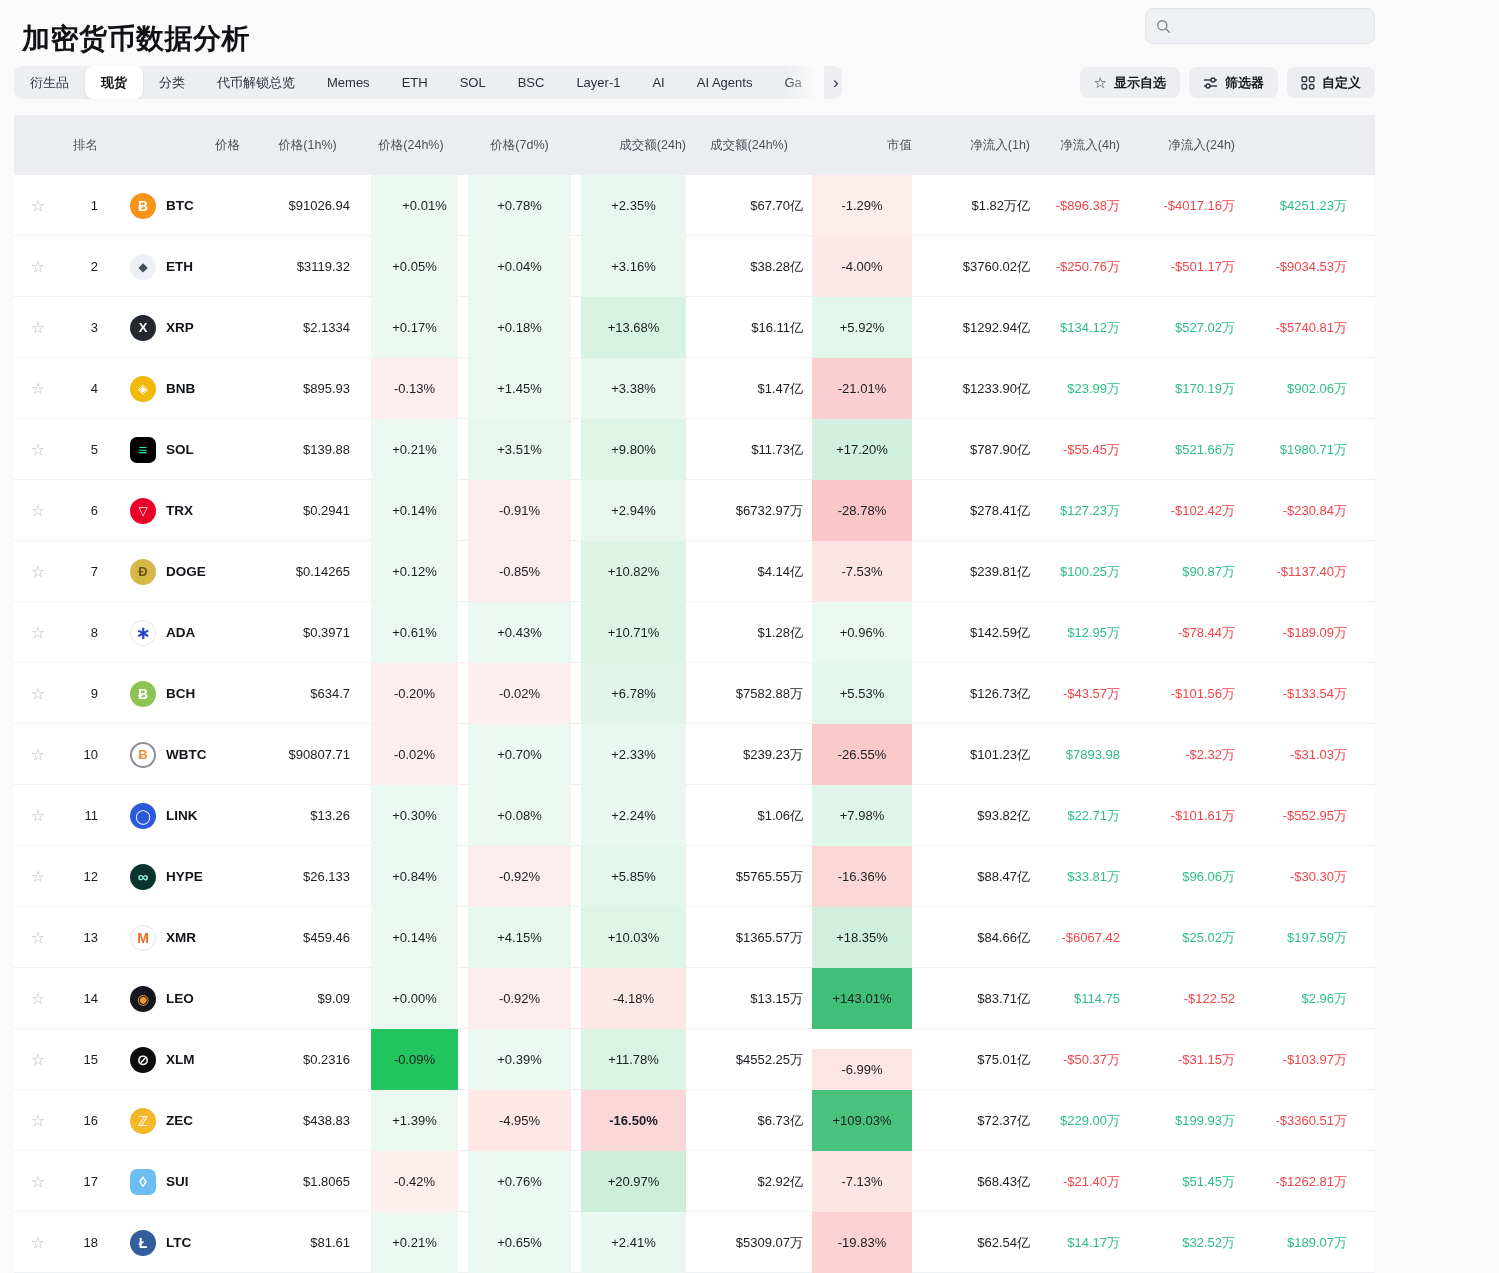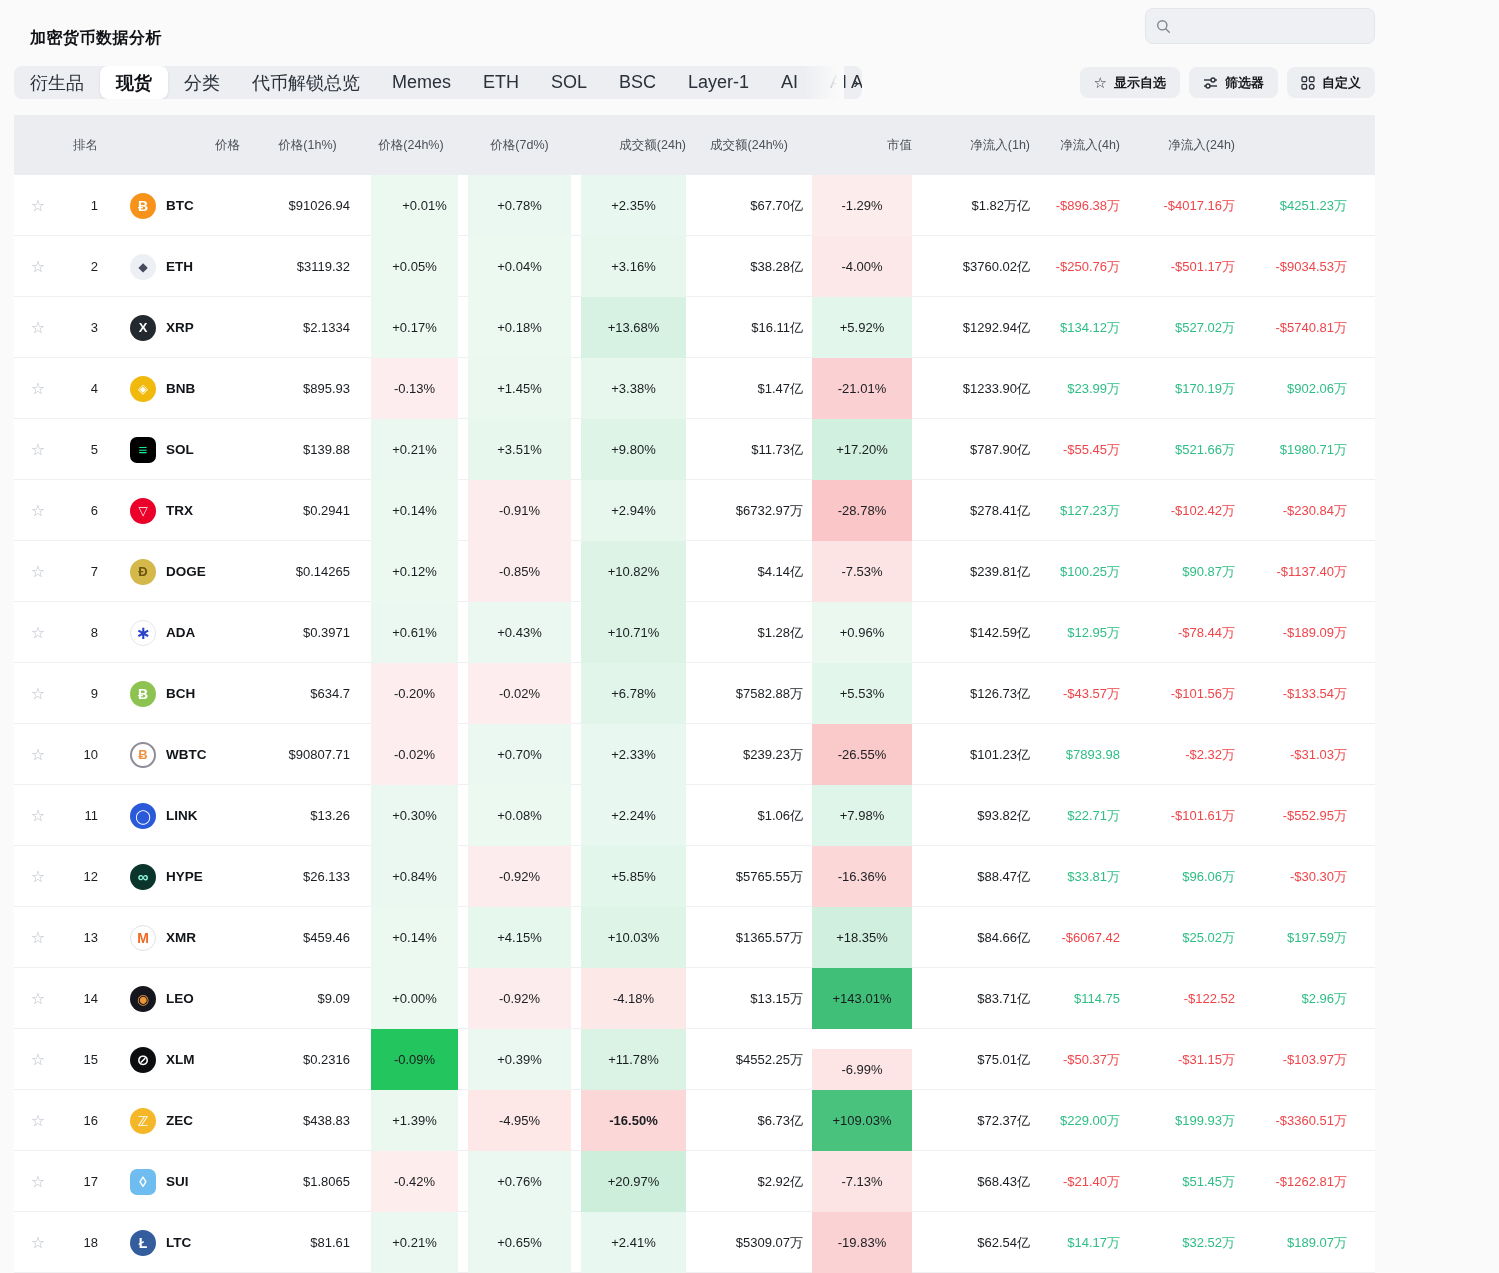--- a/index.html
+++ b/index.html
@@ -10,7 +10,7 @@
     -webkit-font-smoothing:antialiased;
   }
   
-  .page-title{position:absolute;left:14px;top:12px;margin:16px;font-size:16px;font-weight:700;color:#0f1115;letter-spacing:.5px;}
+  .page-title{position:absolute;left:14px;top:12px;margin:8px;font-size:28px;font-weight:700;color:#0f1115;letter-spacing:.5px;}
   .search{position:absolute;top:8px;right:124px;width:230px;height:36px;background:#eef0f3;
     border:1px solid #e2e5ea;border-radius:8px;display:flex;align-items:center;gap:7px;
     padding:0 10px;box-sizing:border-box;}

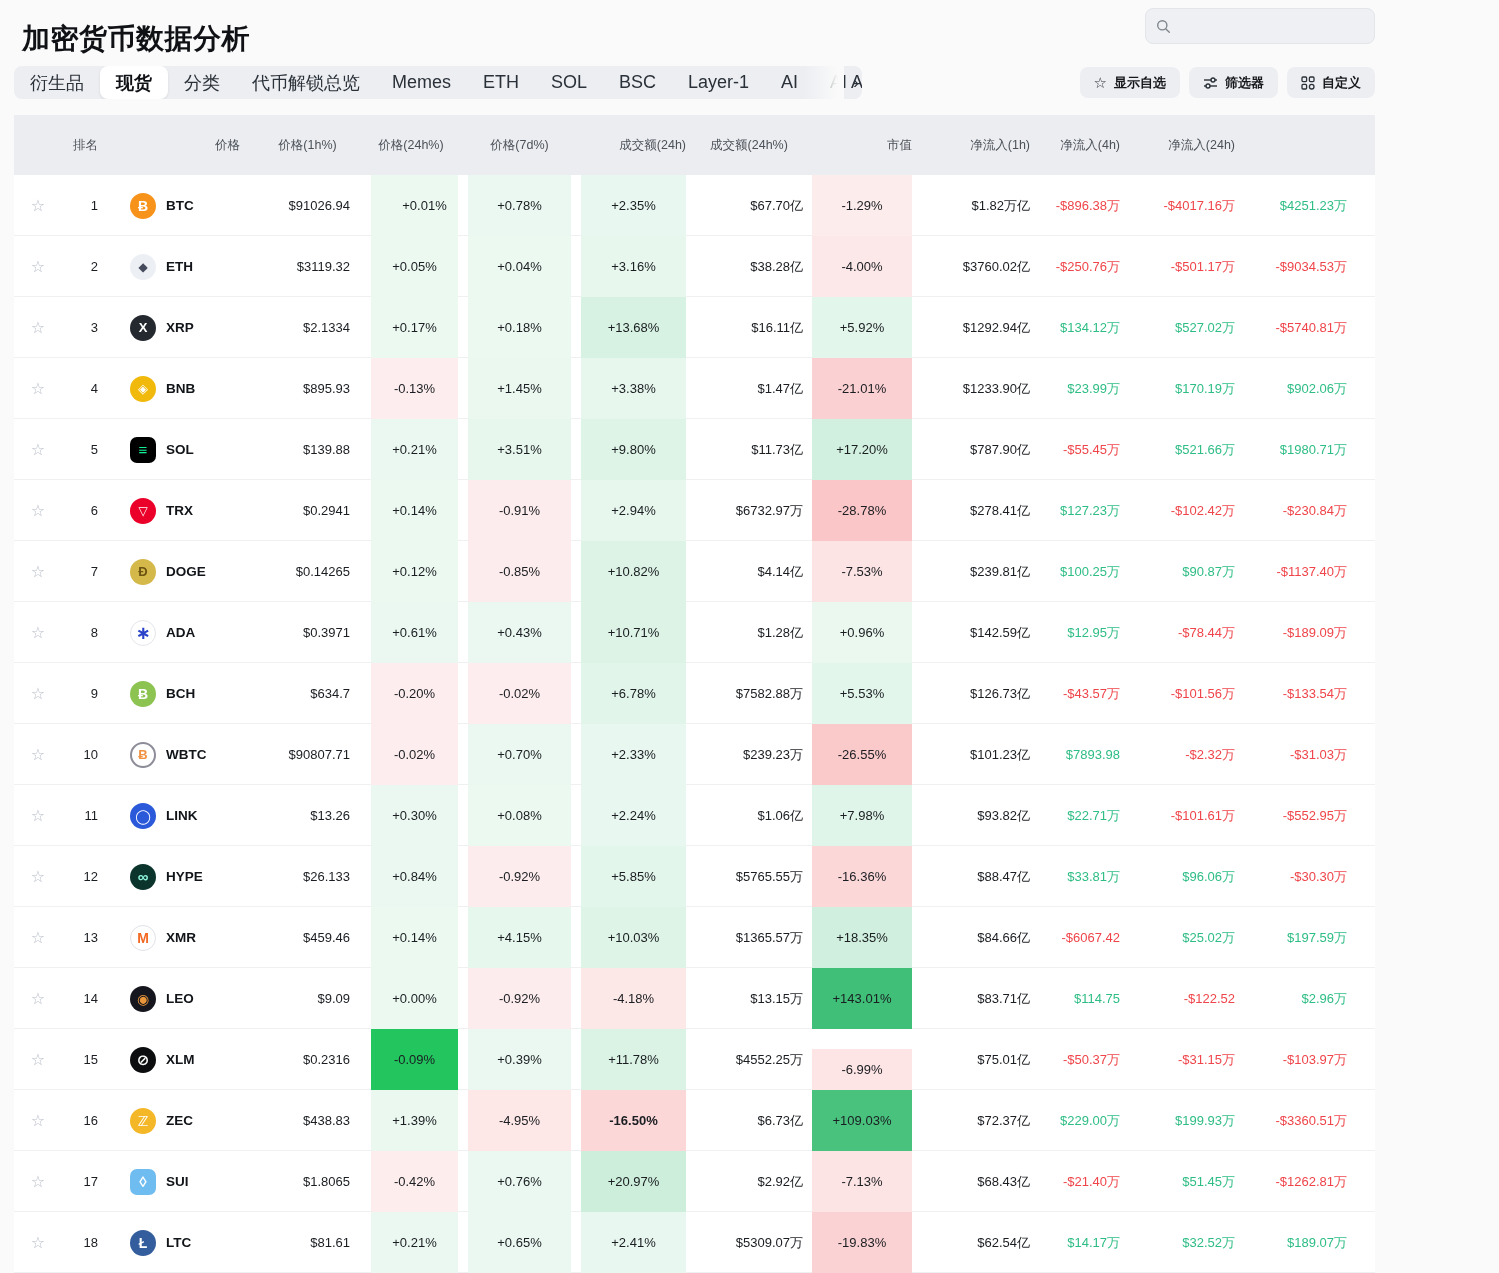--- a/index.html
+++ b/index.html
@@ -20,7 +20,7 @@
   .toolbar{position:absolute;top:66px;left:14px;right:124px;height:33px;}
   .tabs{position:absolute;left:0;top:0;height:33px;display:flex;align-items:center;
     background:#eceef2;border-radius:8px;max-width:848px;overflow:hidden;padding-right:24px;box-sizing:border-box;}
-  .tab{padding:0 16px;height:33px;display:flex;align-items:center;font-size:18px;color:#2b3139;cursor:pointer;white-space:nowrap;}
+  .tab{padding:0 16px;height:33px;display:flex;align-items:center;font-size:13px;color:#2b3139;cursor:pointer;white-space:nowrap;}
   .tab.active{background:#fff;border-radius:8px;font-weight:700;color:#0f1115;box-shadow:0 1px 3px rgba(0,0,0,.09);}
   .tab-fade{position:absolute;right:18px;top:0;width:40px;height:100%;
     background:linear-gradient(90deg,rgba(236,238,242,0),#fafafa 85%);pointer-events:none;}

